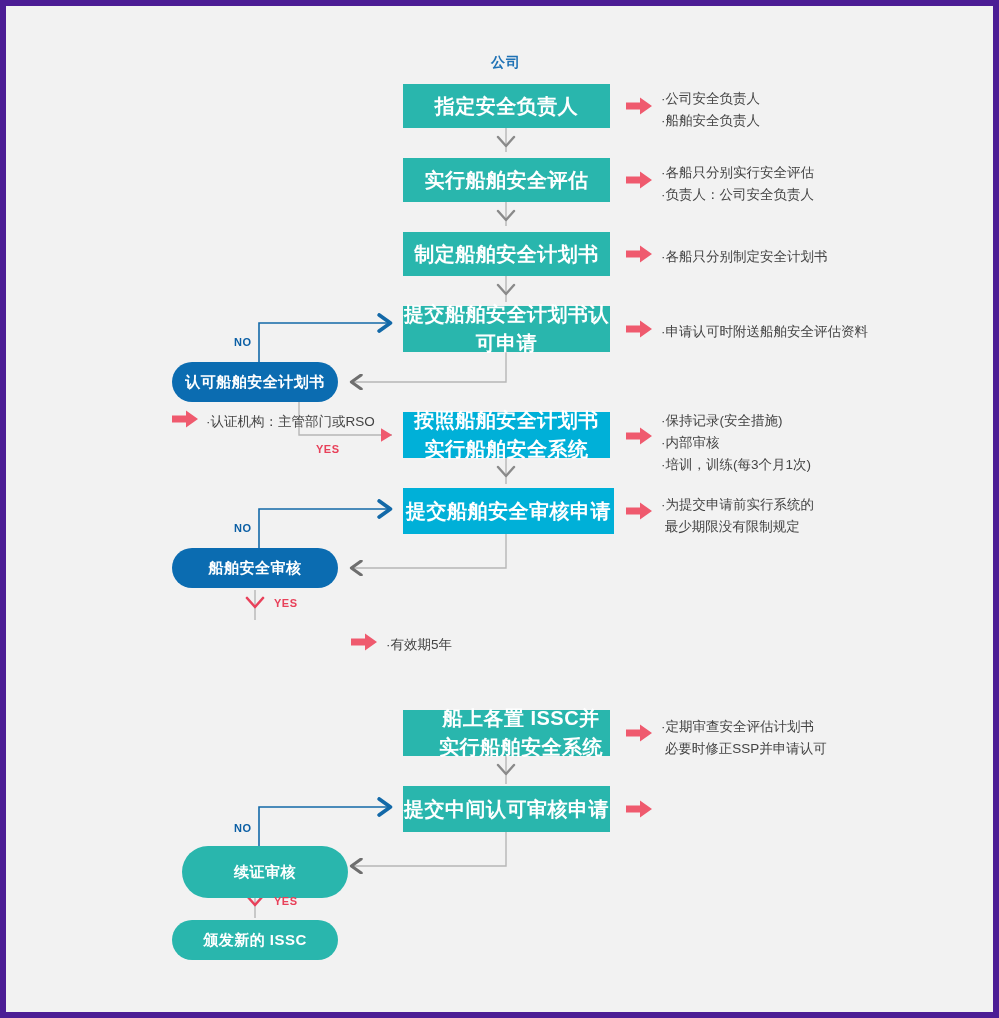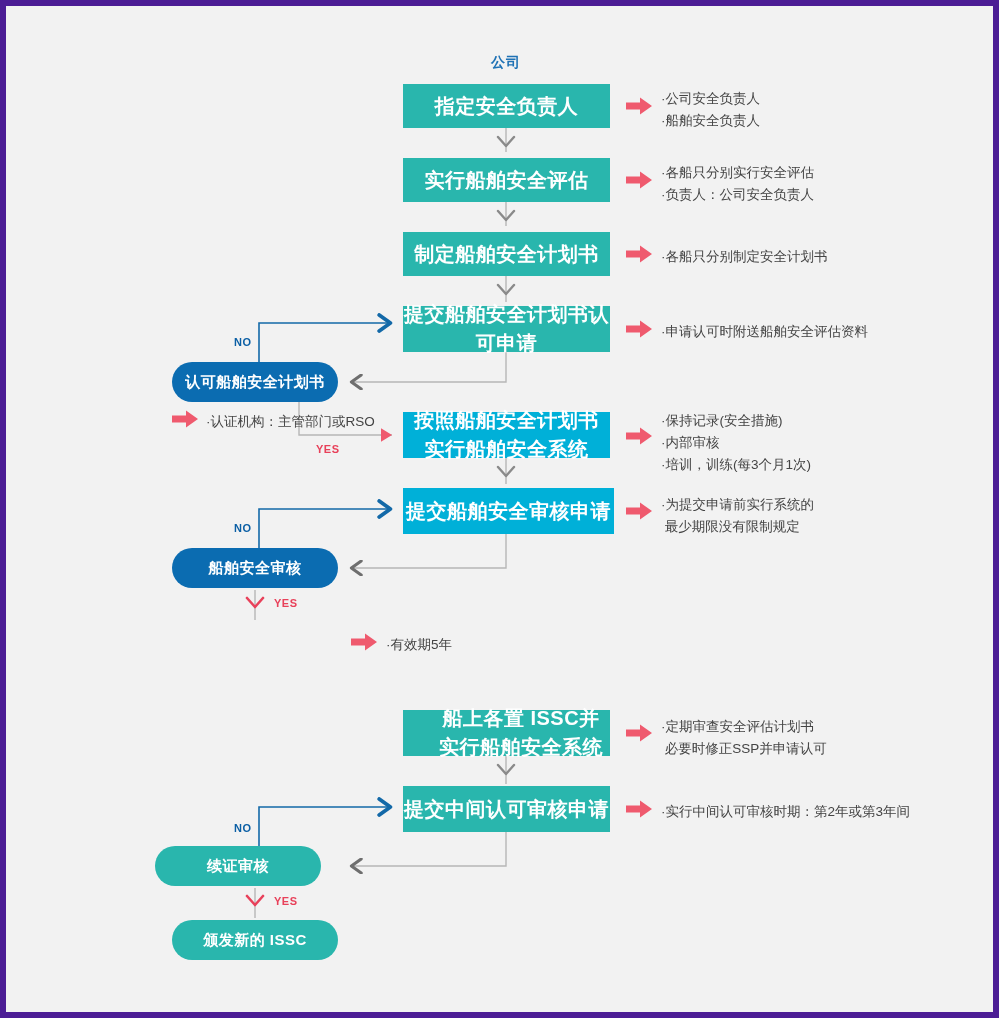--- a/index.html
+++ b/index.html
@@ -219,7 +219,6 @@
   <div class="note" style="left:380px;top:628px;">·有效期5年</div>
   <div class="note" style="left:655px;top:710px;">·定期审查安全评估计划书
  必要时修正SSP并申请认可</div>
-  <div class="note" style="left:655px;top:795px;">·实行中间认可审核时期：第2年或第3年间</div>
 
 </div>
 

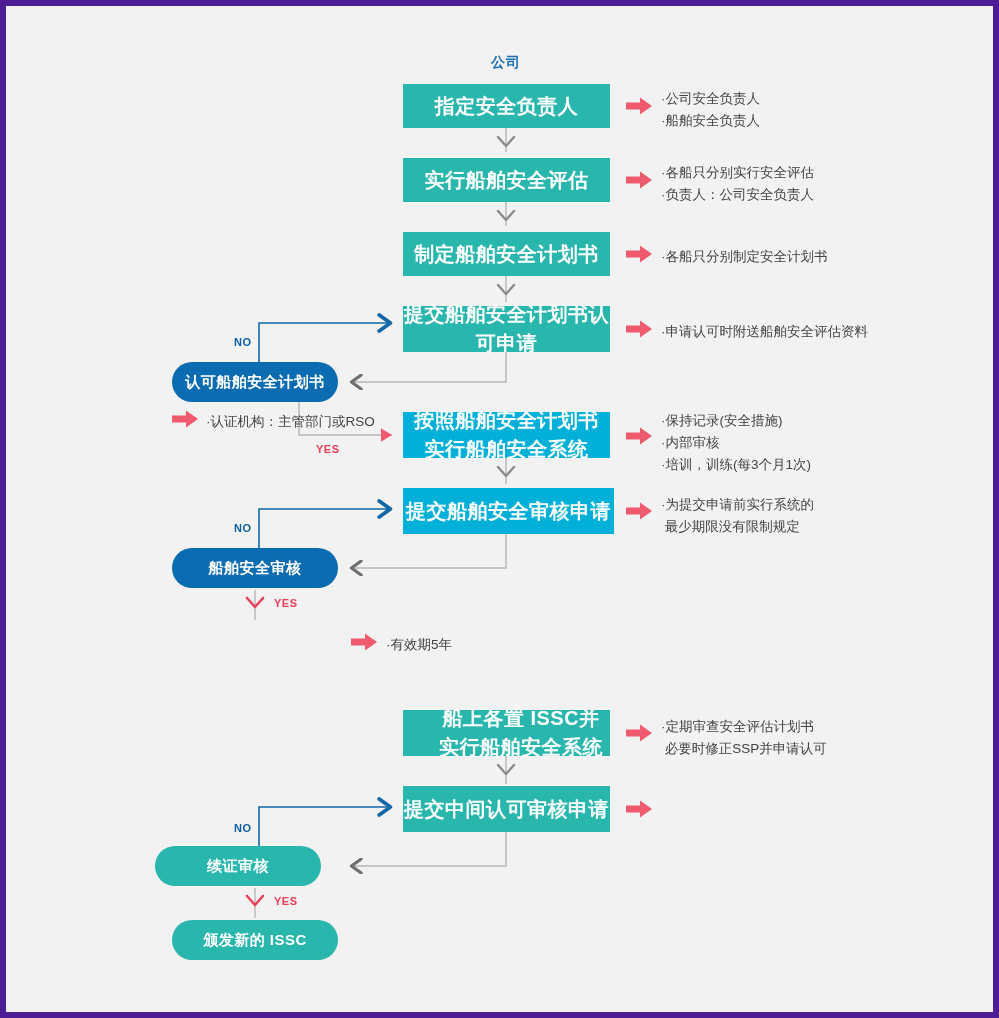--- a/index.html
+++ b/index.html
@@ -158,7 +158,7 @@
   </div>
 
 
-  <div class="node pill pill-teal" style="left:149px;top:840px;width:166px;height:40px;text-align:center;">
+  <div class="node pill pill-teal" style="left:176px;top:840px;width:166px;height:52px;text-align:center;">
     <span>续证审核</span>
   </div>
 

